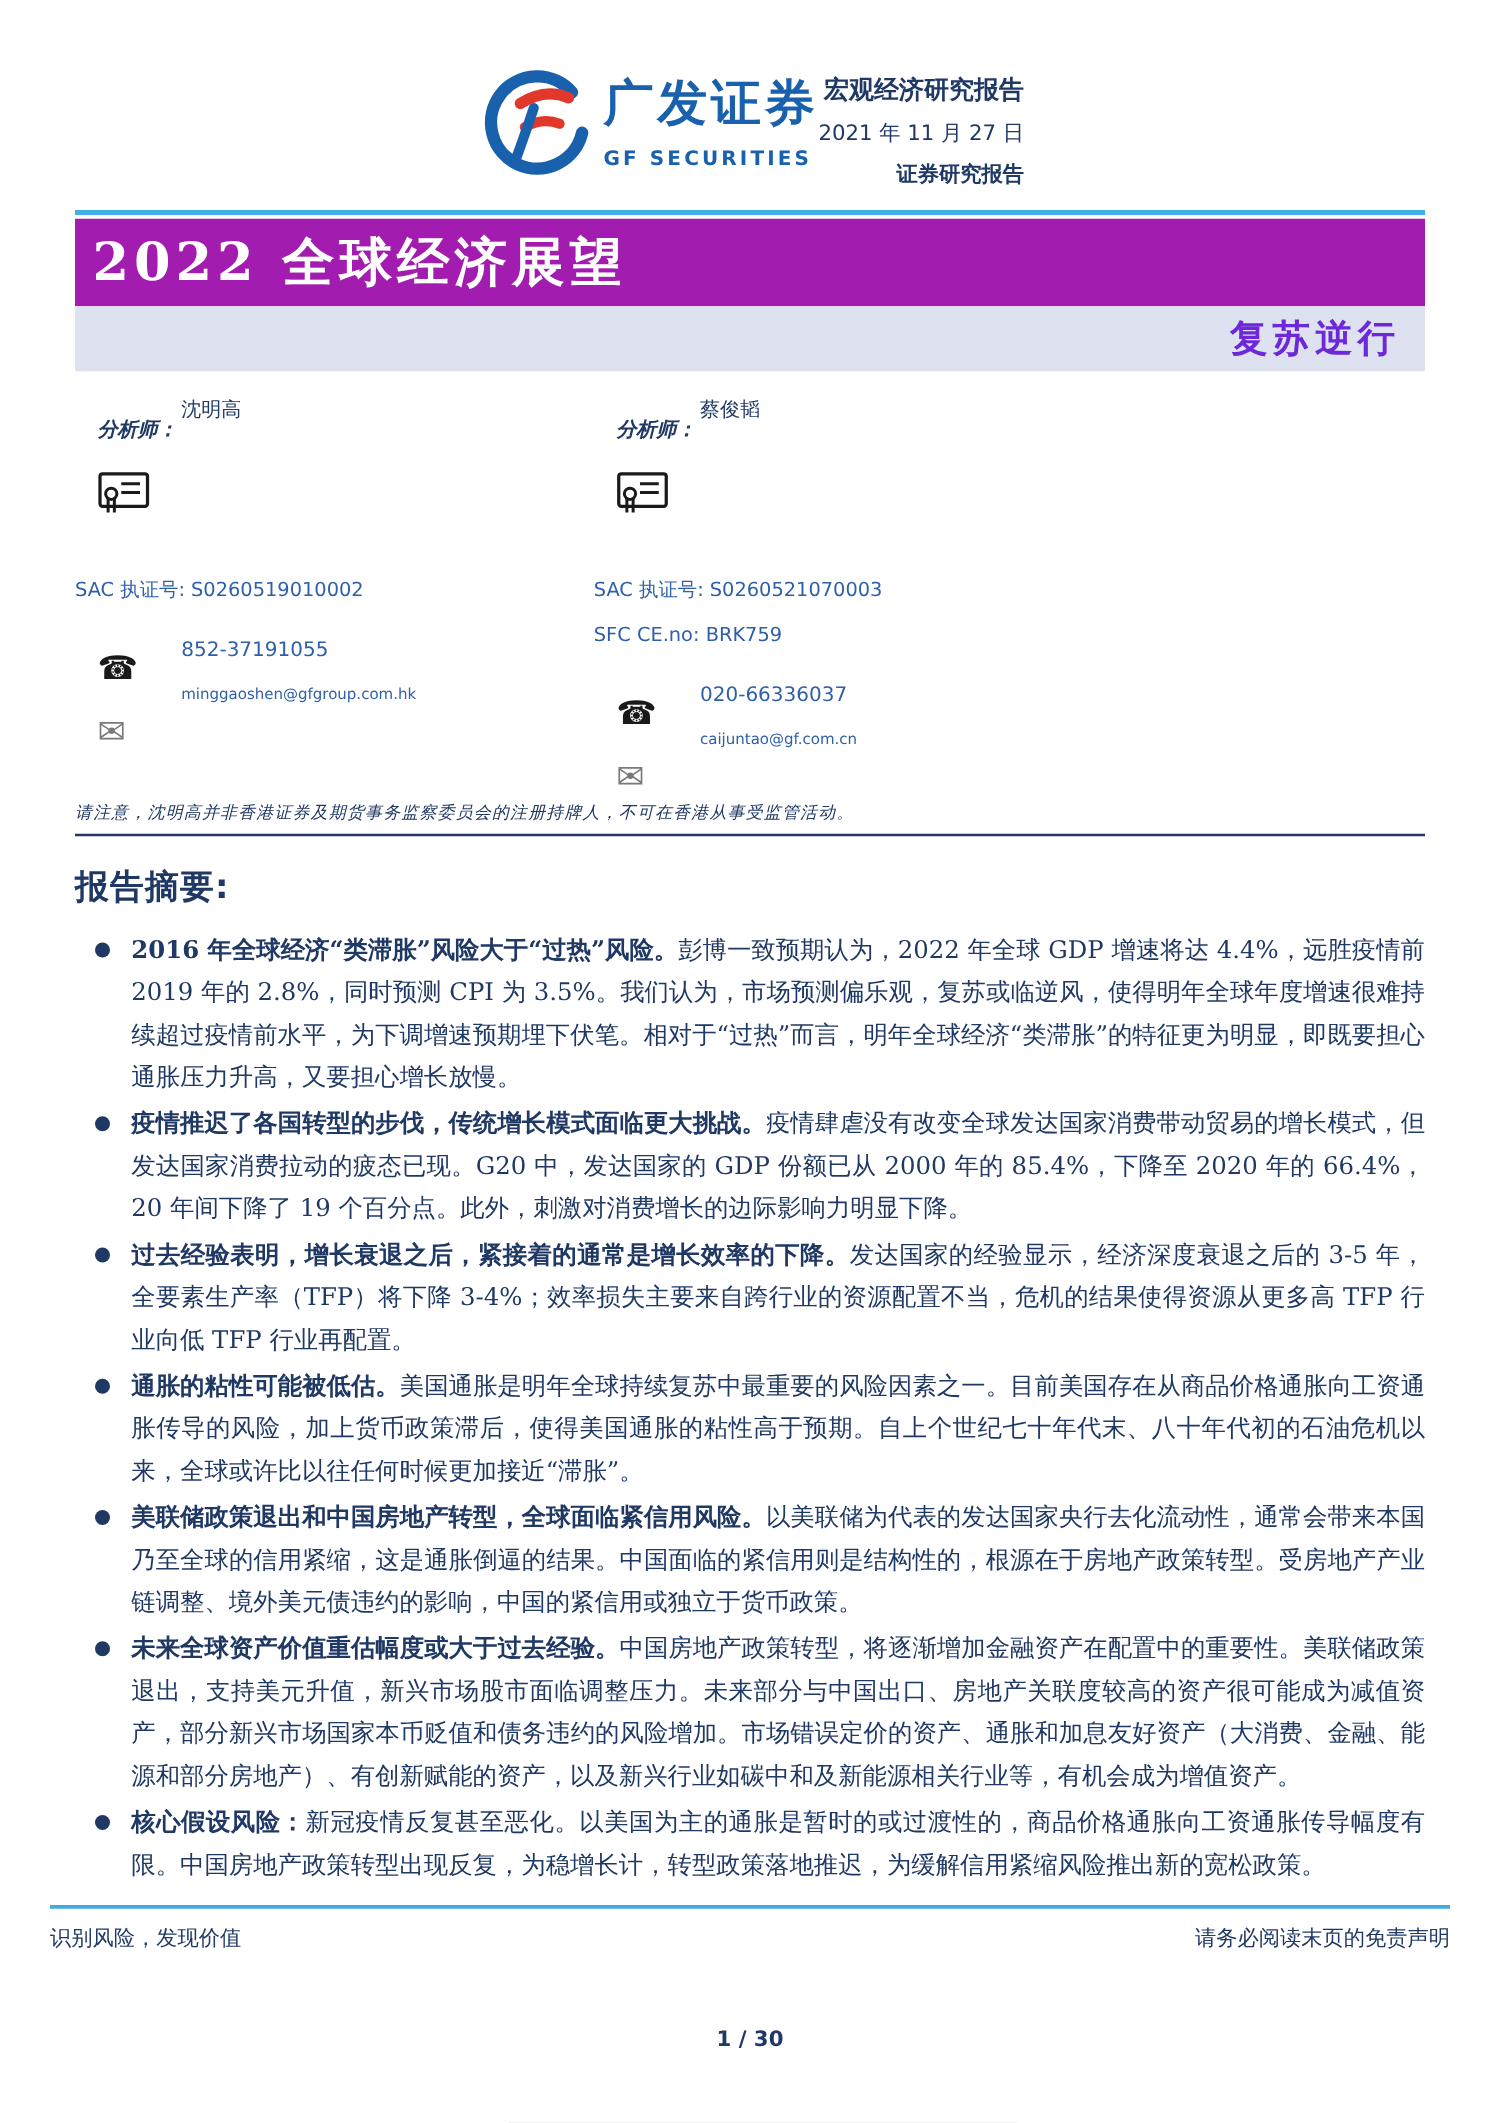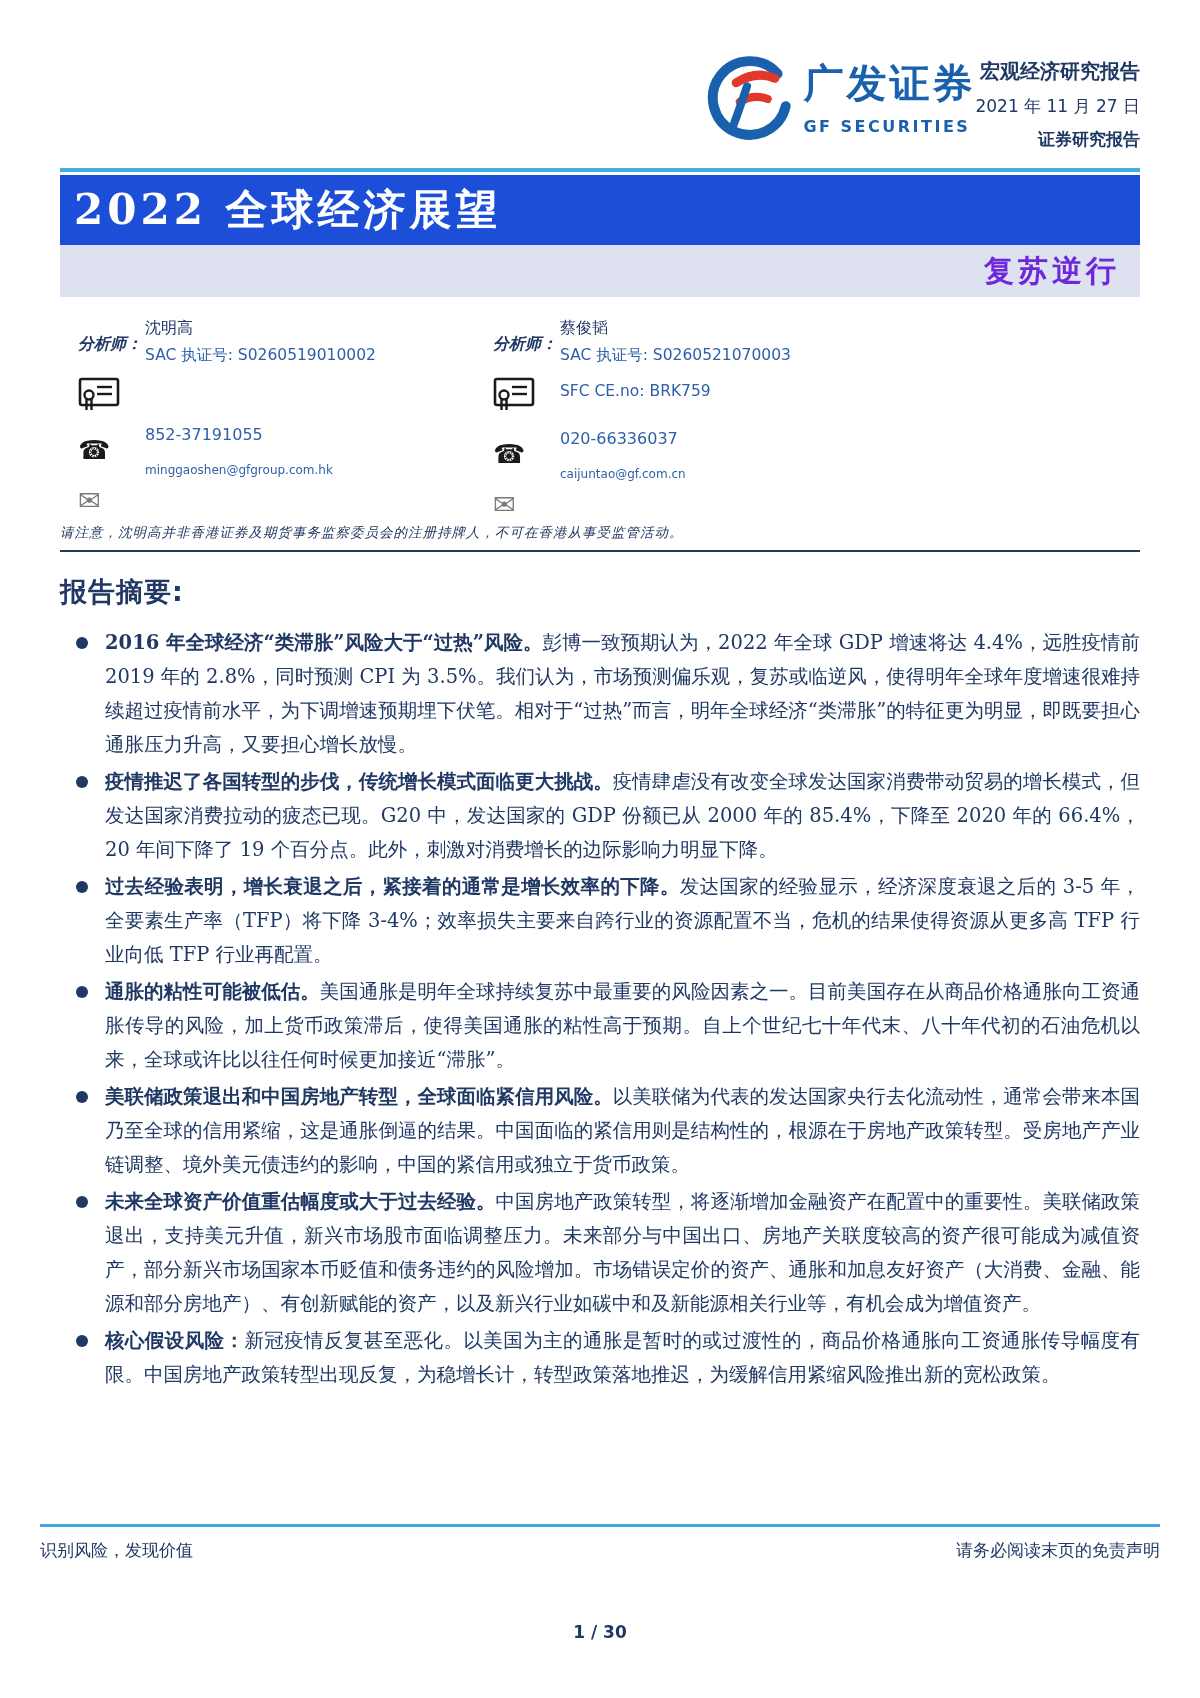--- a/index.html
+++ b/index.html
@@ -15,7 +15,7 @@
   .content{padding:0 60px;}
 
   
-  .header{display:flex;justify-content:flex-end;align-items:flex-start;padding-top:54px;height:114px;}
+  .header{display:flex;justify-content:center;align-items:flex-start;padding-top:54px;height:114px;}
   .logo{display:flex;align-items:center;gap:10px;}
   .logo-text{display:flex;flex-direction:column;line-height:1;}
   .logo-cn{font-size:40px;font-weight:bold;color:#1961AC;letter-spacing:3px;font-family:"DejaVu Serif","Liberation Serif",serif;}

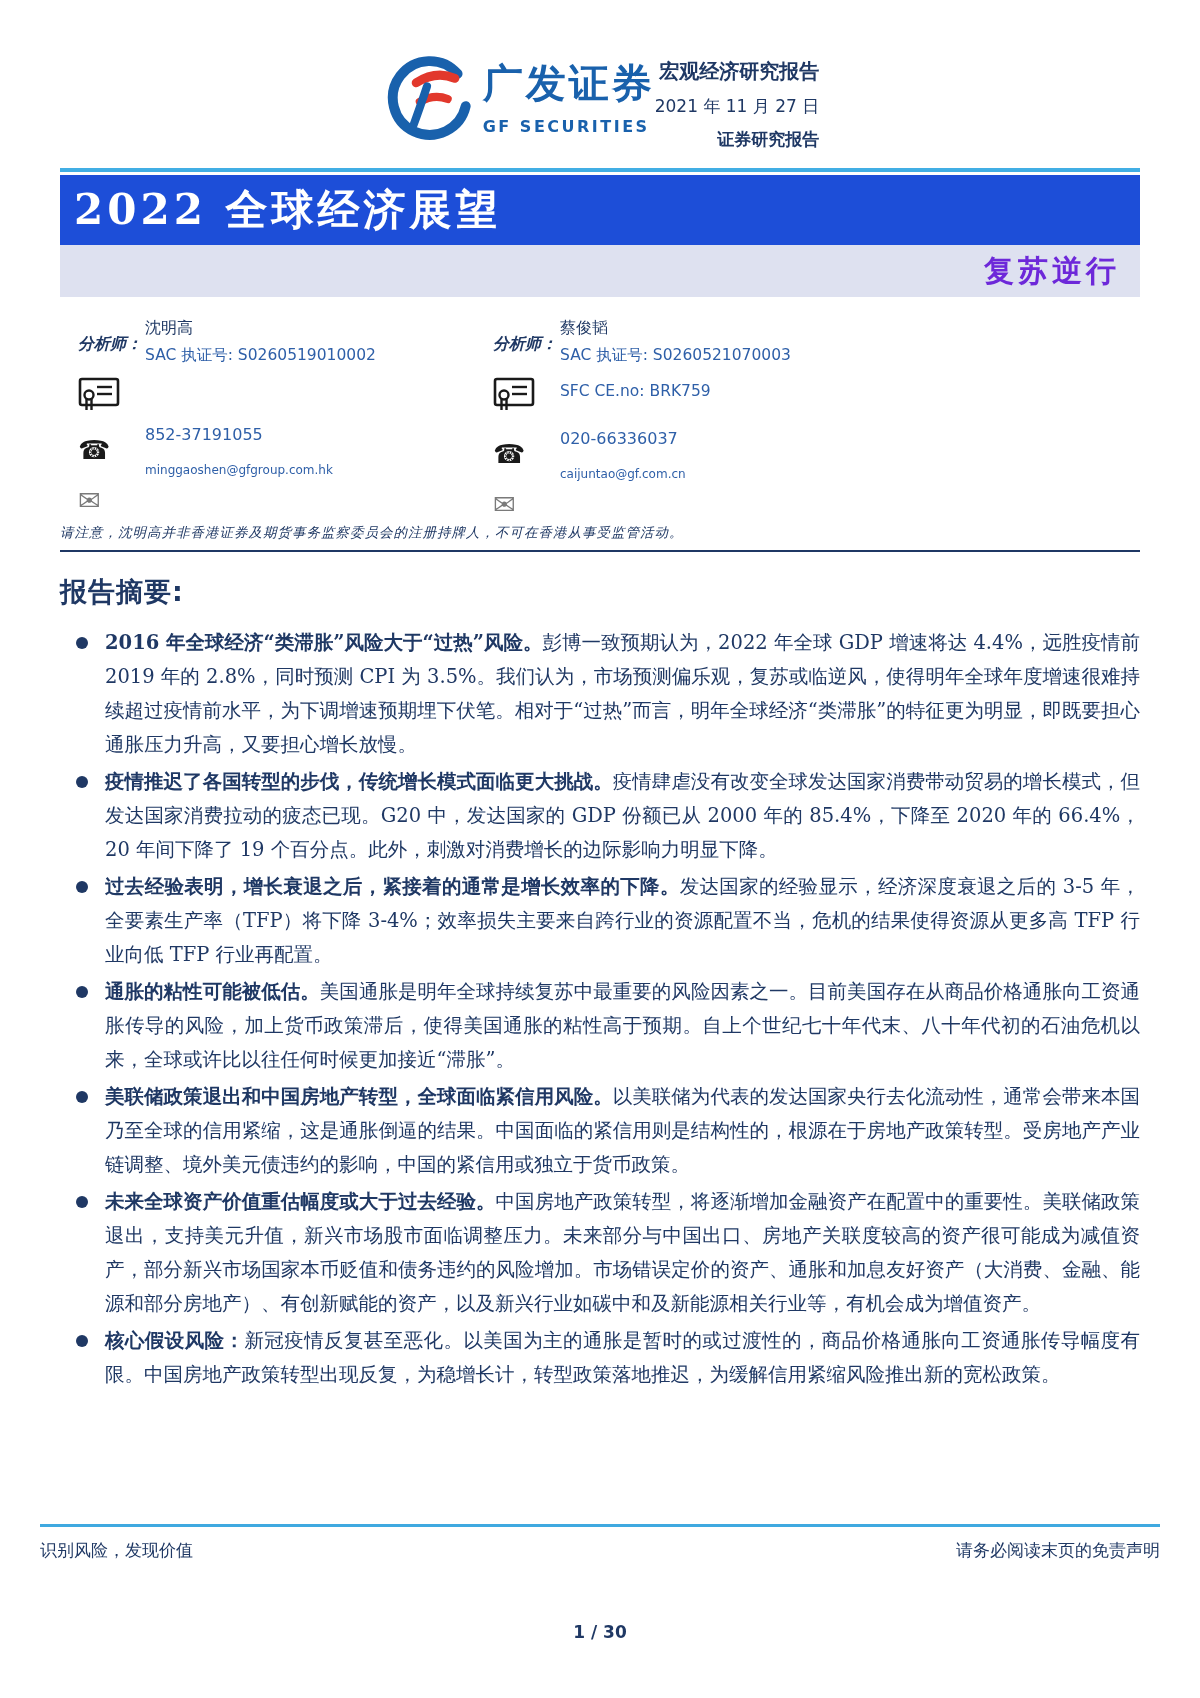--- a/index.html
+++ b/index.html
@@ -27,7 +27,7 @@
 
   
   .cyan-rule{height:4px;background:#41AEE4;margin:0 60px;}
-  .title-band{margin:3px 60px 0 60px;height:70px;background:#1d4ed8;display:flex;align-items:center;}
+  .title-band{margin:3px 60px 0 60px;height:70px;background:#a21caf;display:flex;align-items:center;}
   .title-main{color:#ffffff;font-size:42px;font-weight:bold;padding-left:14px;letter-spacing:4px;font-family:"DejaVu Serif","Liberation Serif",serif;}
   .subtitle-band{margin:0 60px;height:52px;background:#DEE1F0;display:flex;align-items:center;justify-content:flex-end;}
   .title-sub{color:#6d28d9;font-size:30px;font-weight:bold;padding-right:20px;letter-spacing:4px;font-family:"DejaVu Serif","Liberation Serif",serif;}

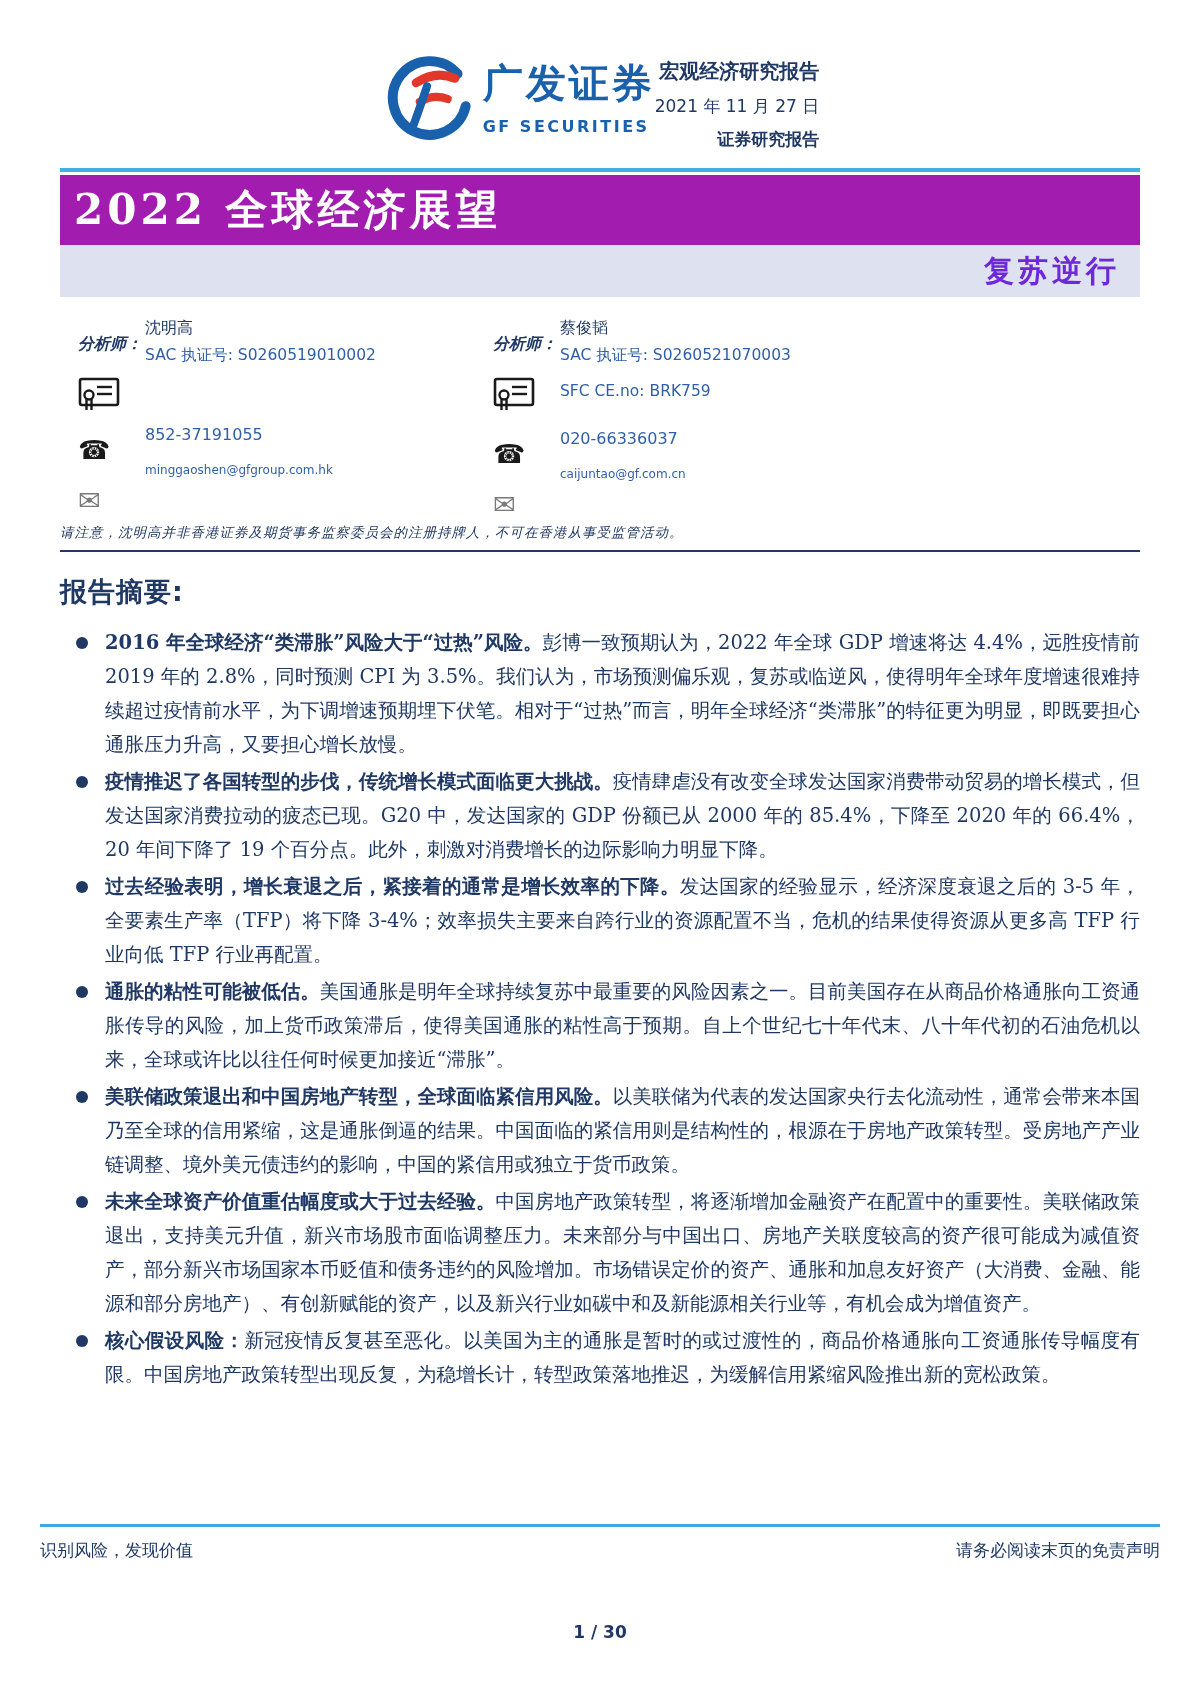--- a/index.html
+++ b/index.html
@@ -39,7 +39,7 @@
   .a-label{font-size:16px;font-weight:bold;font-style:italic;white-space:nowrap;}
   .a-name{font-size:16px;font-family:"DejaVu Serif","Liberation Serif",serif;}
   .name-row{height:34px;align-items:center;}
-  .cert-row{min-height:66px;}
+  .cert-row{min-height:66px;flex-direction:column;}
   .cert-lines div{font-size:15.5px;color:#2E5FA8;margin-bottom:16px;line-height:20px;}
   .phone-row{height:42px;align-items:center;}
   .phone-num{font-size:16px;color:#2E5FA8;}

